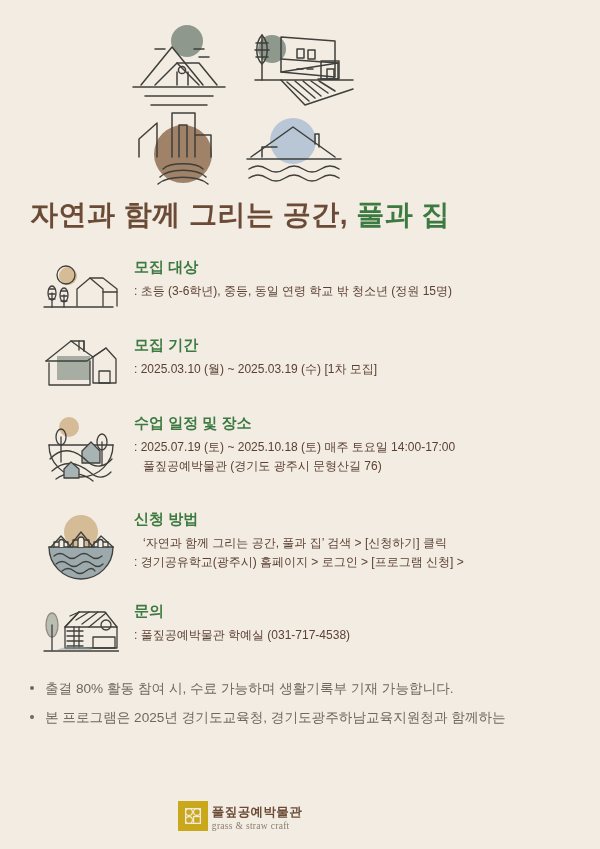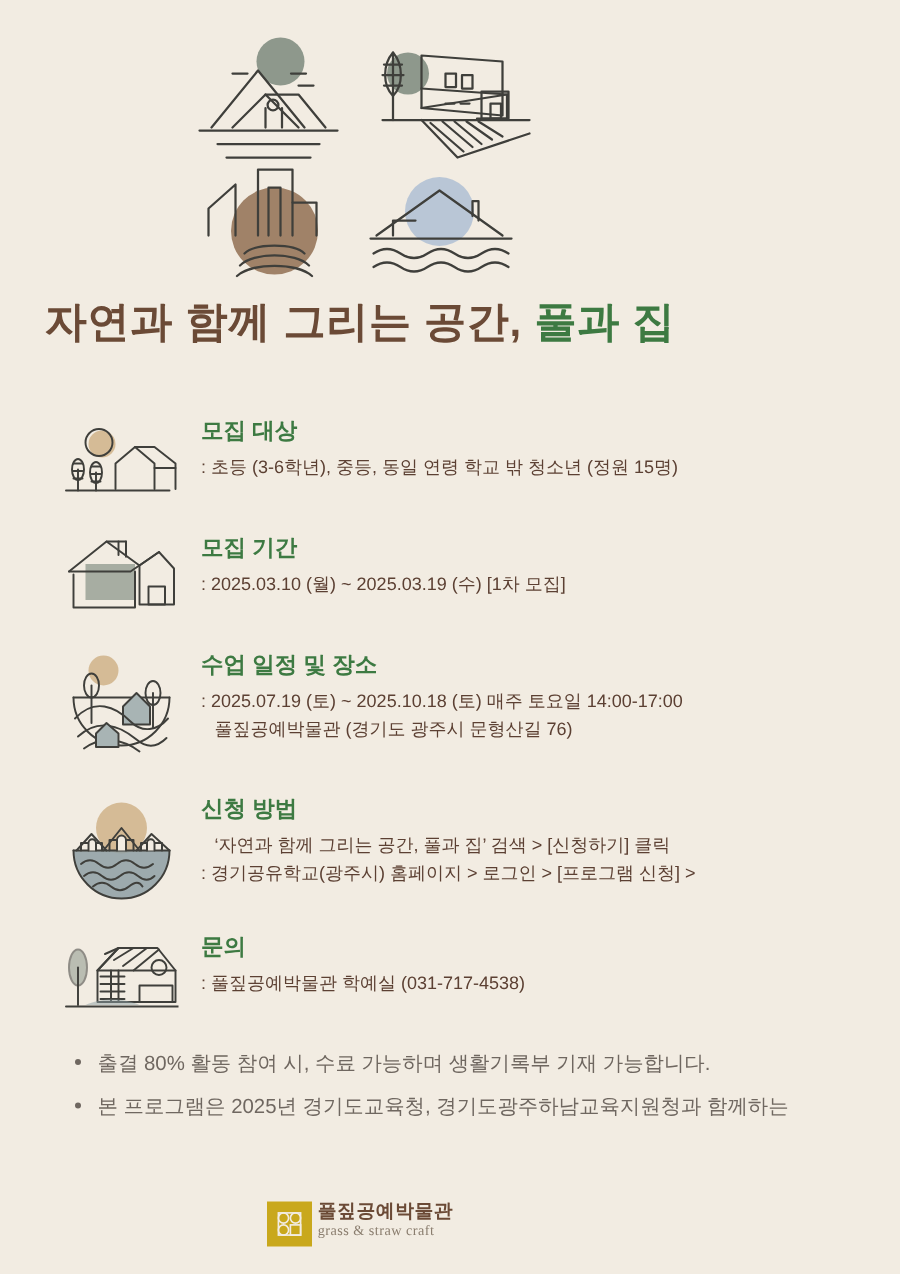--- a/index.html
+++ b/index.html
@@ -39,7 +39,7 @@
 
   
   .info-list{
-    margin-top:42px;
+    margin-top:22px;
     padding-left:42px;
     padding-right:28px;
   }

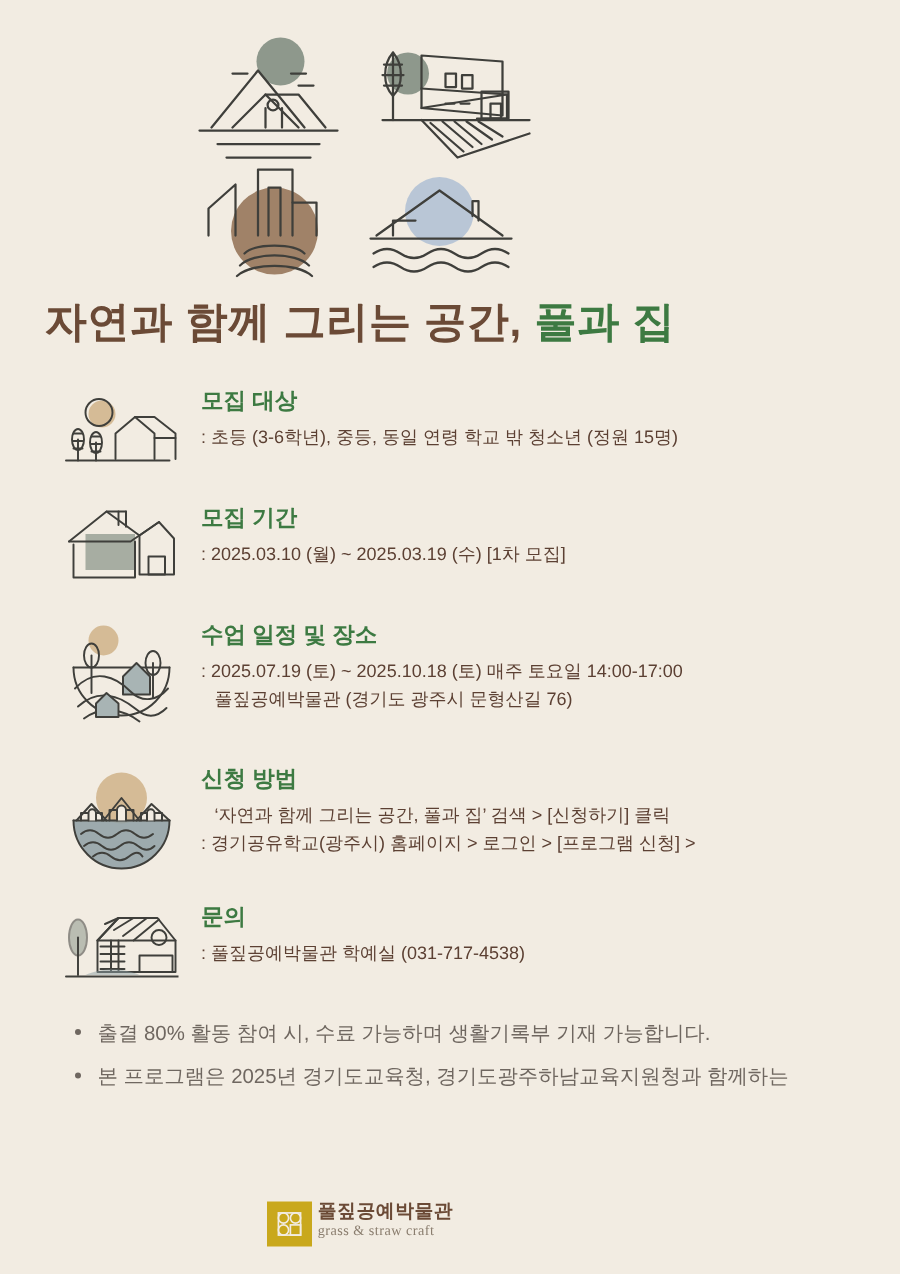--- a/index.html
+++ b/index.html
@@ -81,7 +81,7 @@
   
   .notes{
     margin-top:14px;
-    padding-left:48px;
+    padding-left:28px;
     padding-right:24px;
   }
   .note{

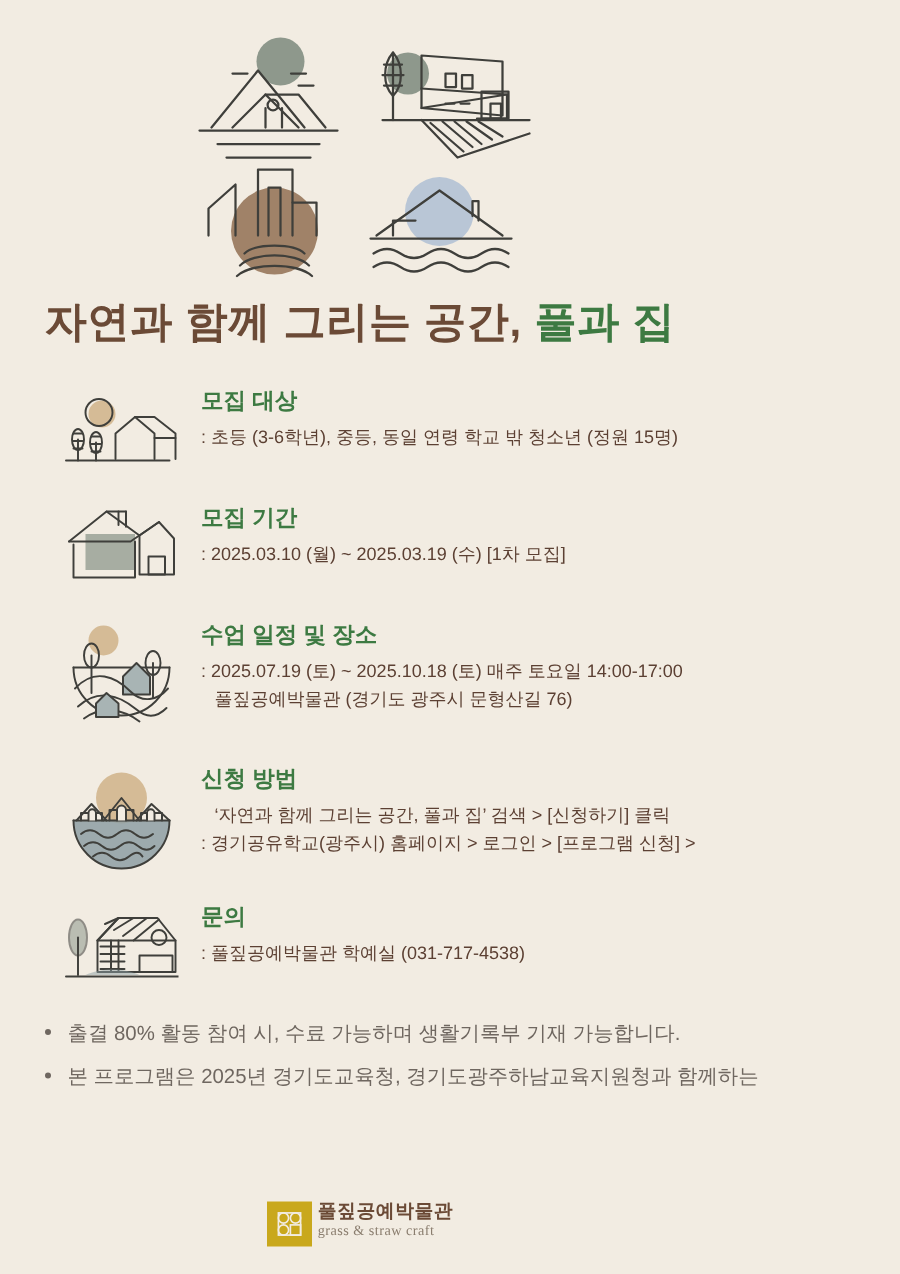--- a/index.html
+++ b/index.html
@@ -112,7 +112,7 @@
     left:0;right:0;
     bottom:18px;
     display:flex;
-    align-items:flex-start;
+    align-items:flex-end;
     justify-content:center;
     gap:4px;
   }

